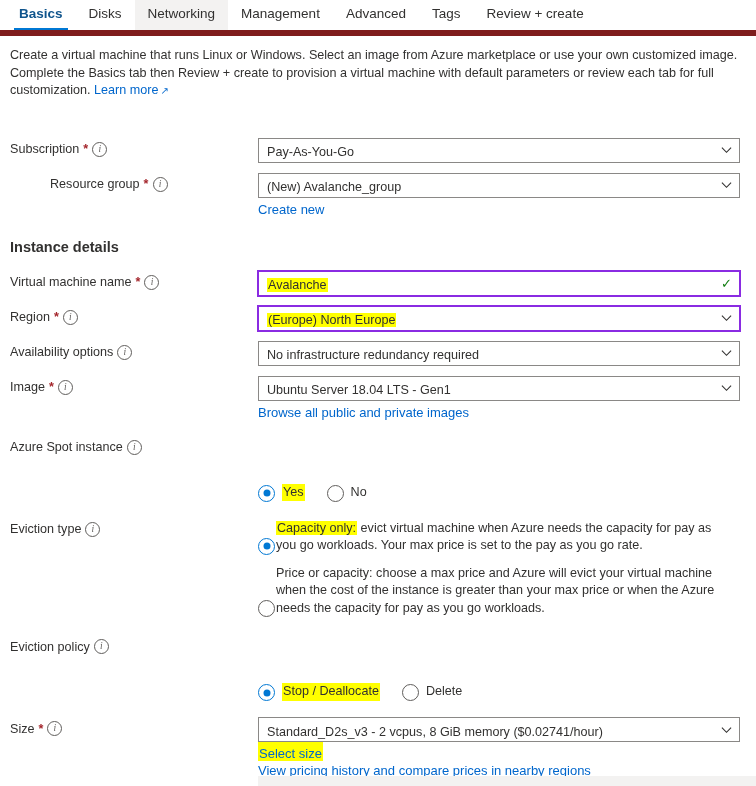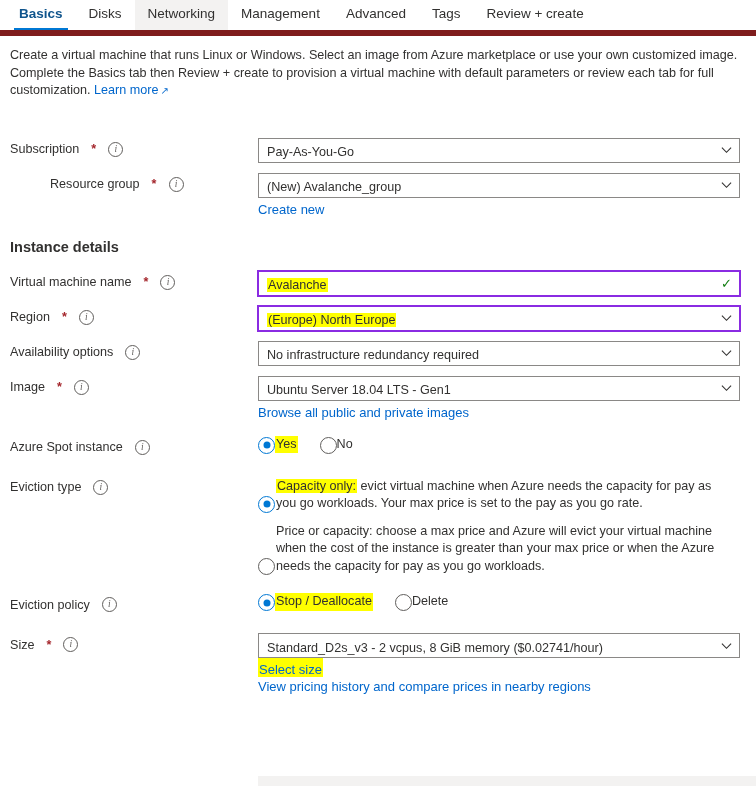--- a/index.html
+++ b/index.html
@@ -105,7 +105,7 @@
     padding-top: 4px;
     display: flex;
     align-items: center;
-    gap: 12px;
+    gap: 4px;
   }
   .label .req {
     color: #a4262c;

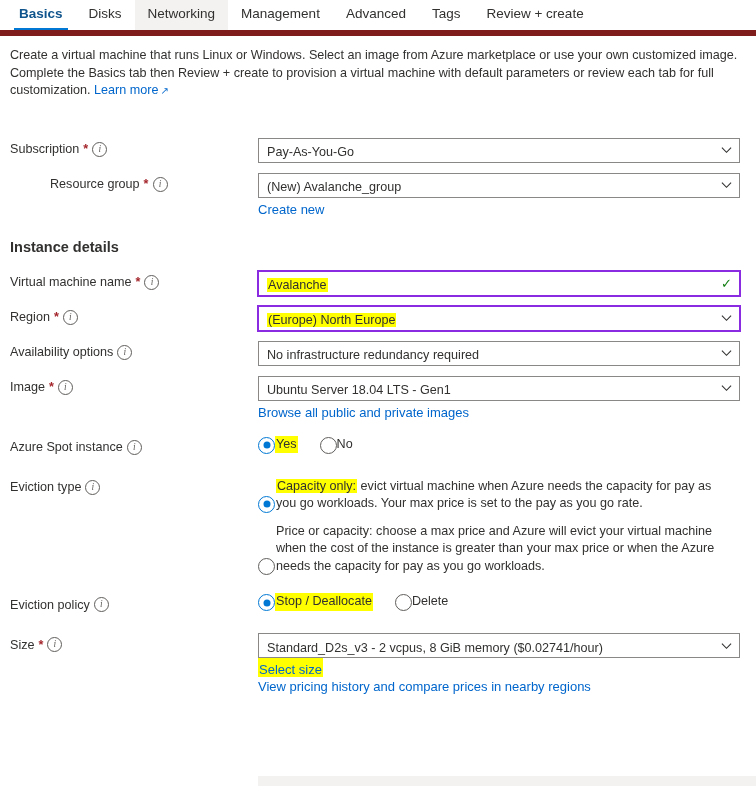--- a/index.html
+++ b/index.html
@@ -226,6 +226,8 @@
   .radio-group-inline .item {
     display: flex;
     align-items: center;
+    gap: 7px;
+    margin-top: 48px;
   }
   .radio-block {
     margin-bottom: 8px;

